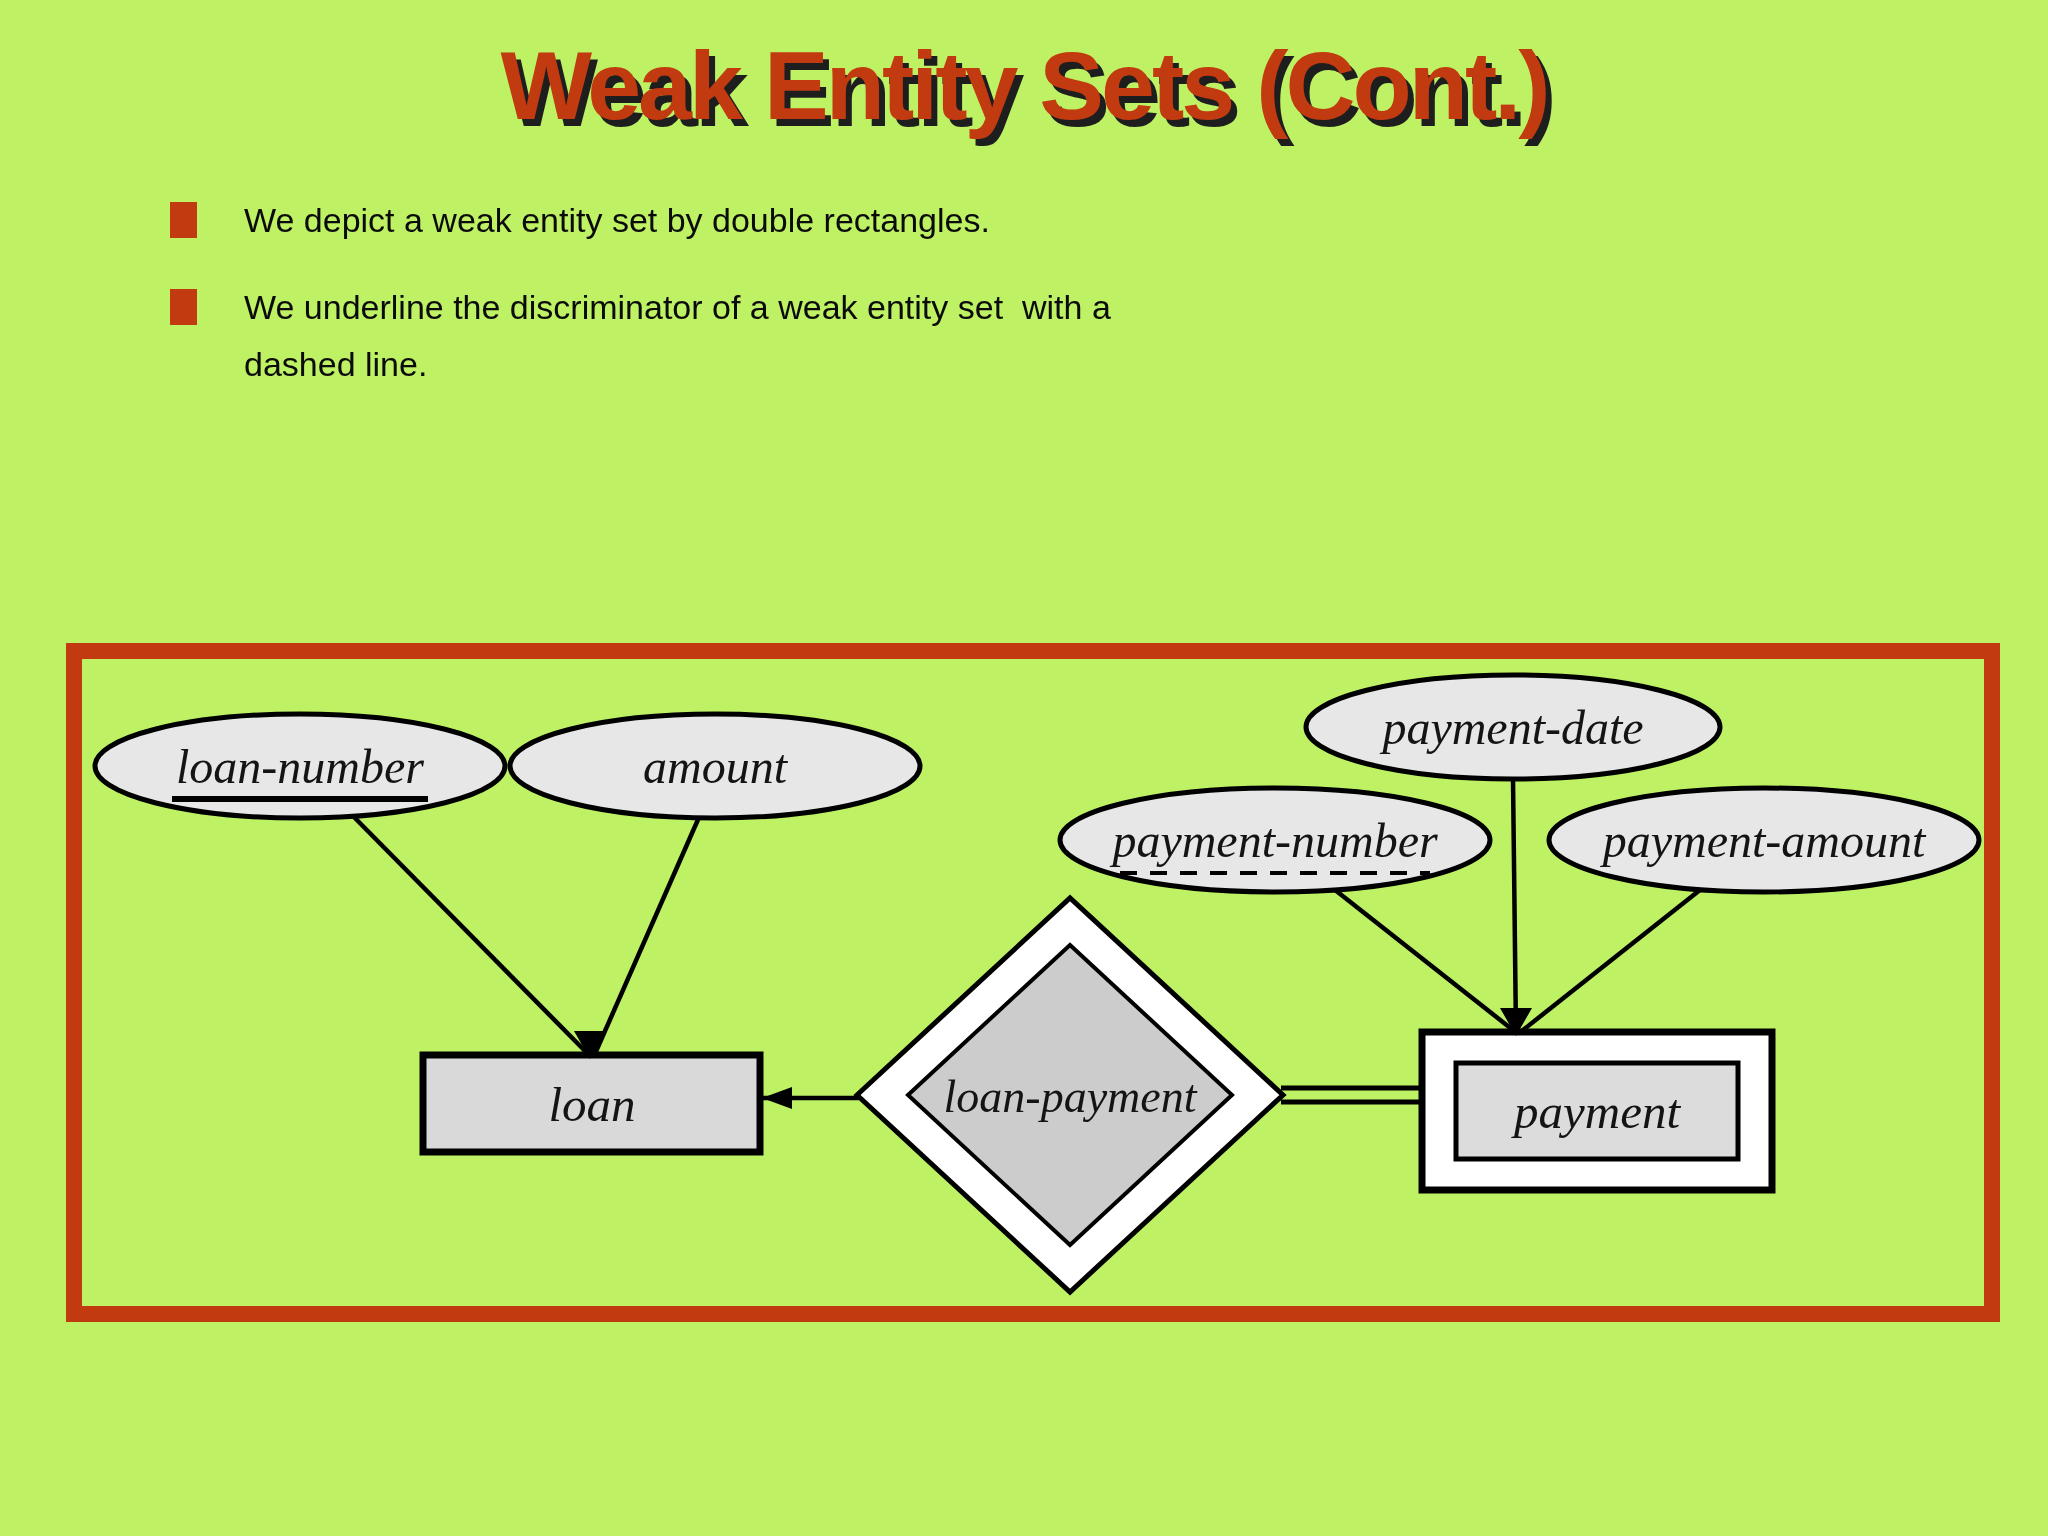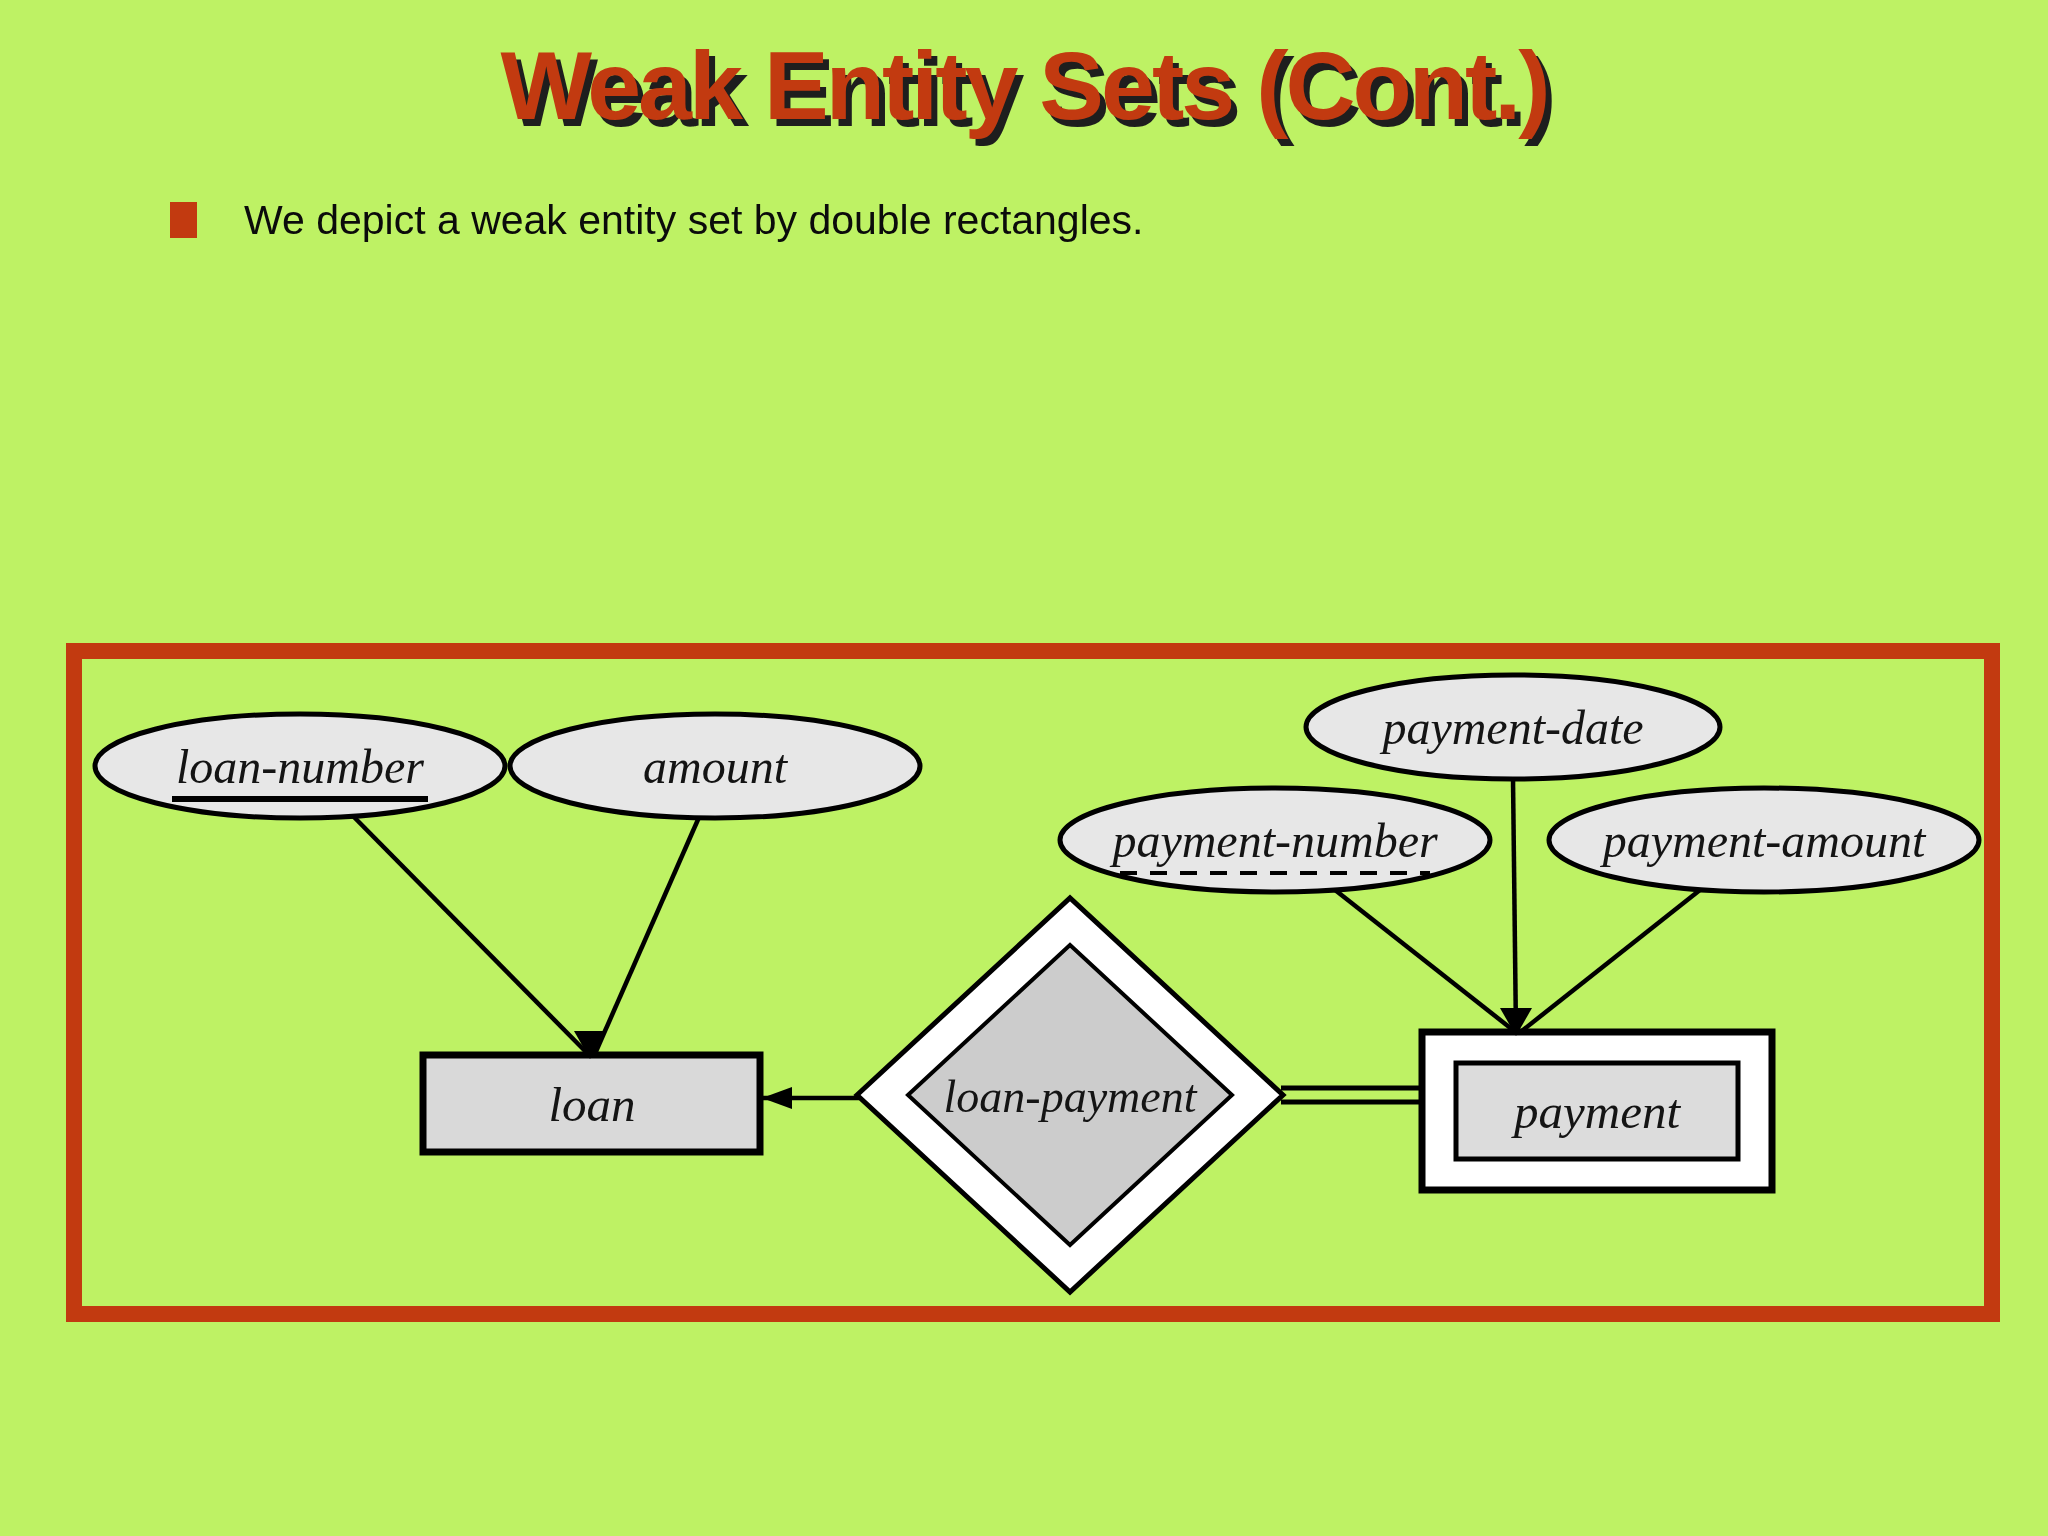--- a/index.html
+++ b/index.html
@@ -39,7 +39,7 @@
     display:flex;
     align-items:flex-start;
     margin-bottom:30px;
-    font-size:41px;
+    font-size:34px;
     line-height:57px;
     color:#0b0b0b;
   }

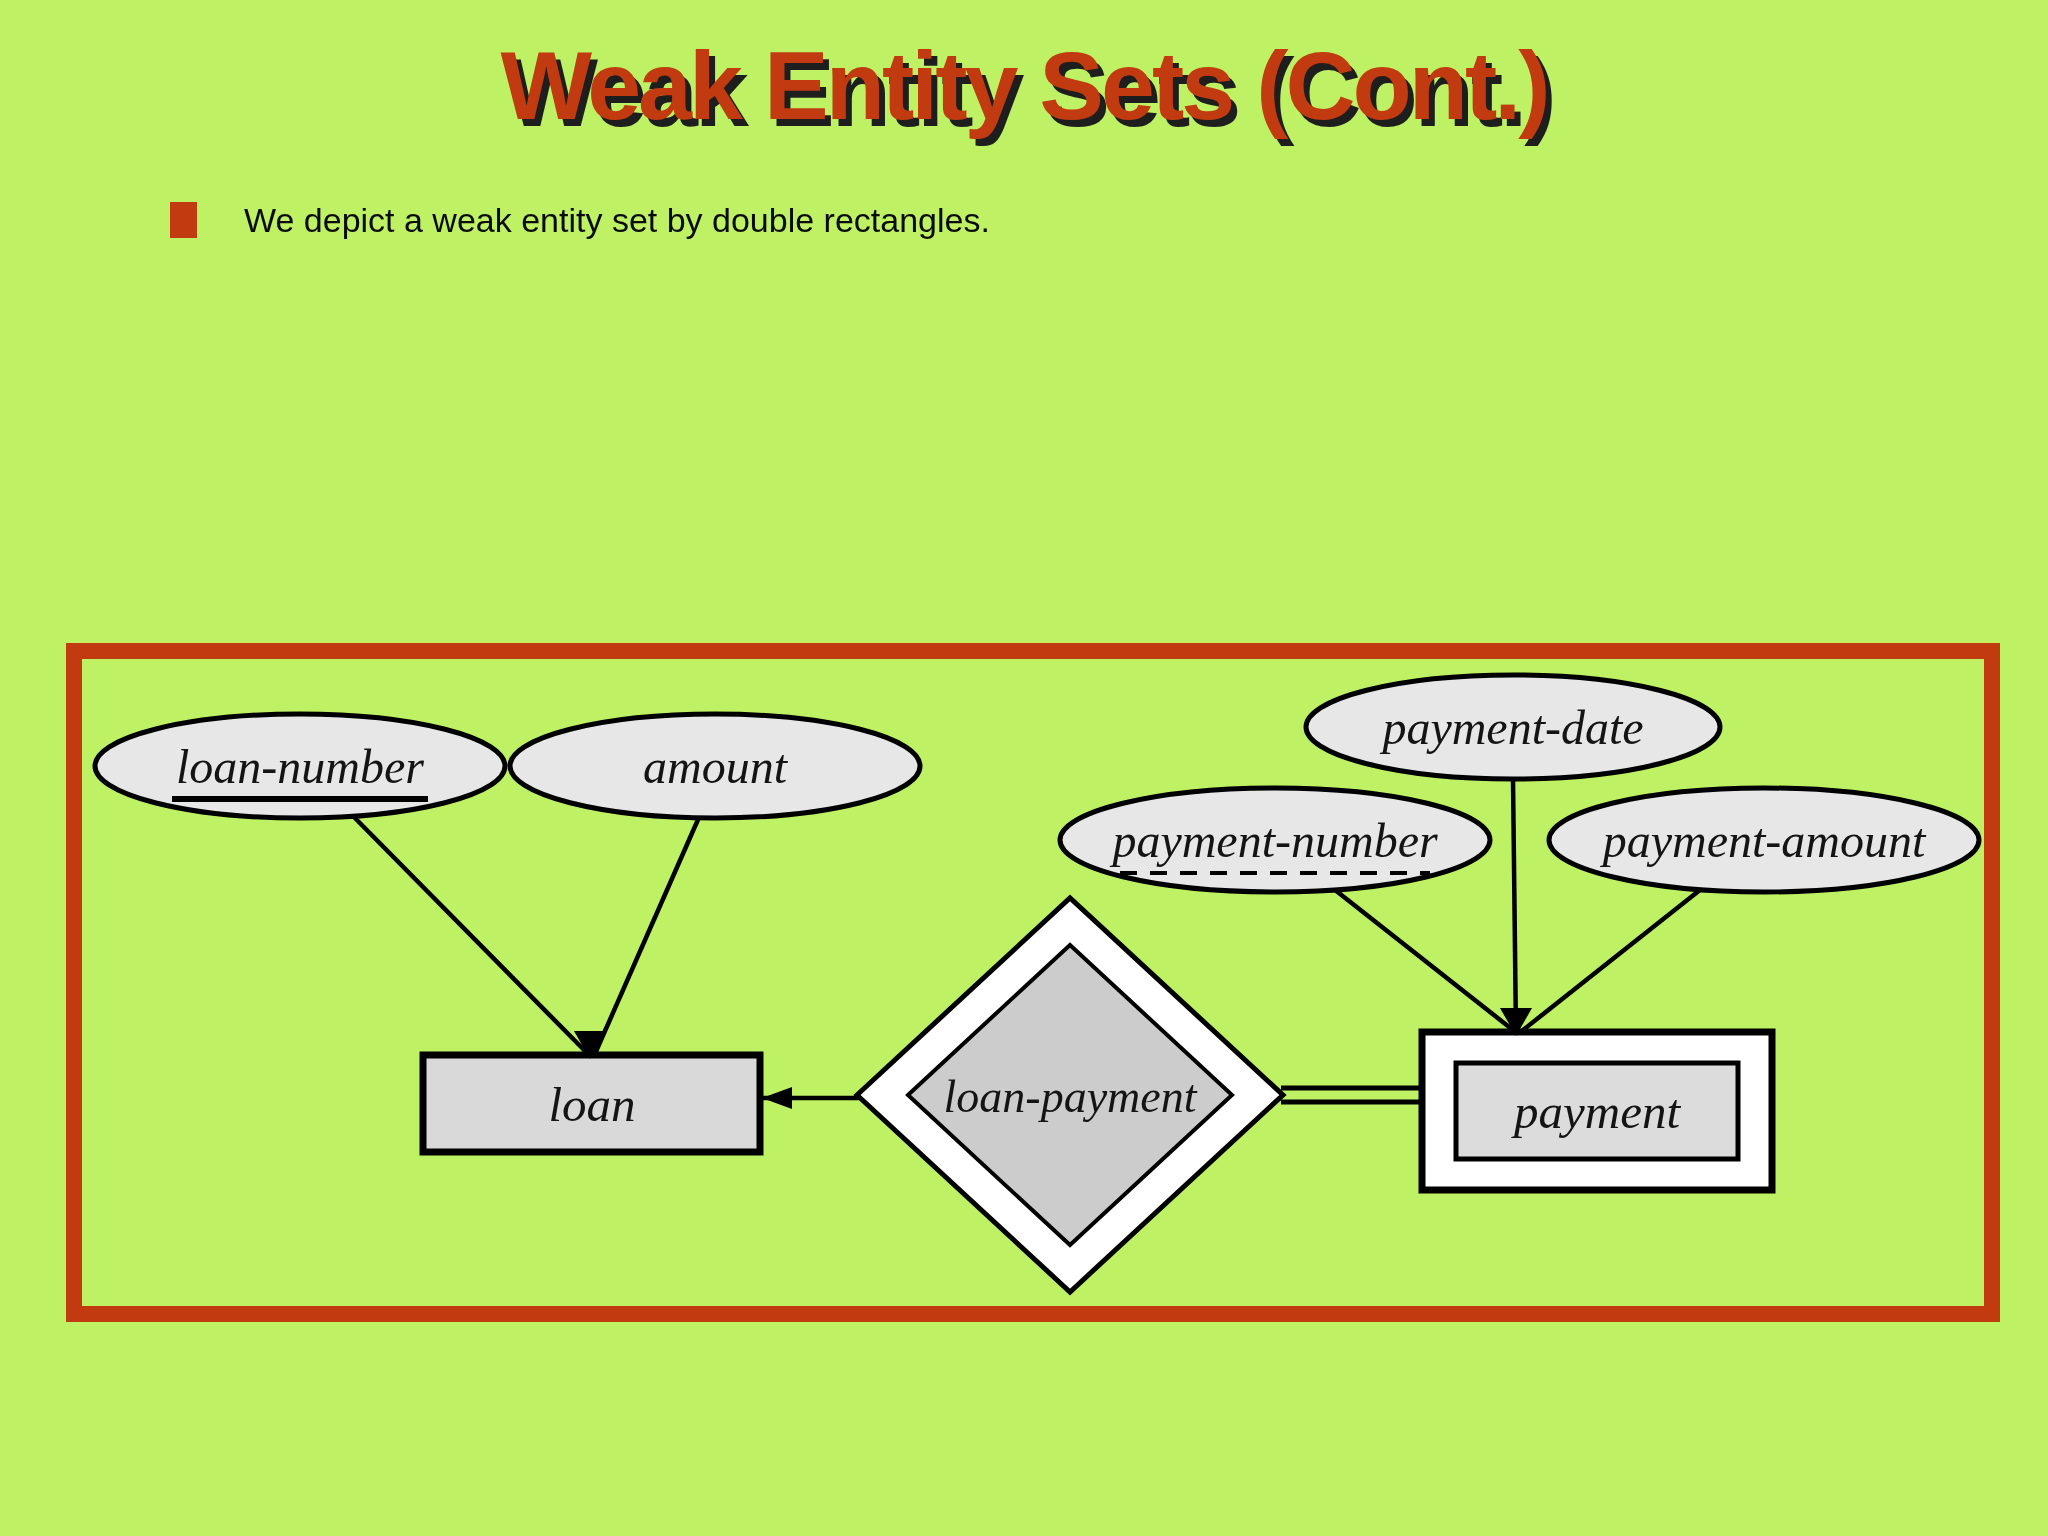--- a/index.html
+++ b/index.html
@@ -80,6 +80,10 @@
         <span class="marker"></span>
         <div class="bullet-text"><span>We depict a weak entity set by double rectangles.</span></div>
       </div>
+      <div class="bullet">
+        <span class="marker"></span>
+        <div class="bullet-text"><span>We underline the discriminator of a weak entity set  with a</span><br><span>dashed line.</span></div>
+      </div>
     </div>
 
   <svg class="diagram" viewBox="0 0 1934 679" xmlns="http://www.w3.org/2000/svg">

